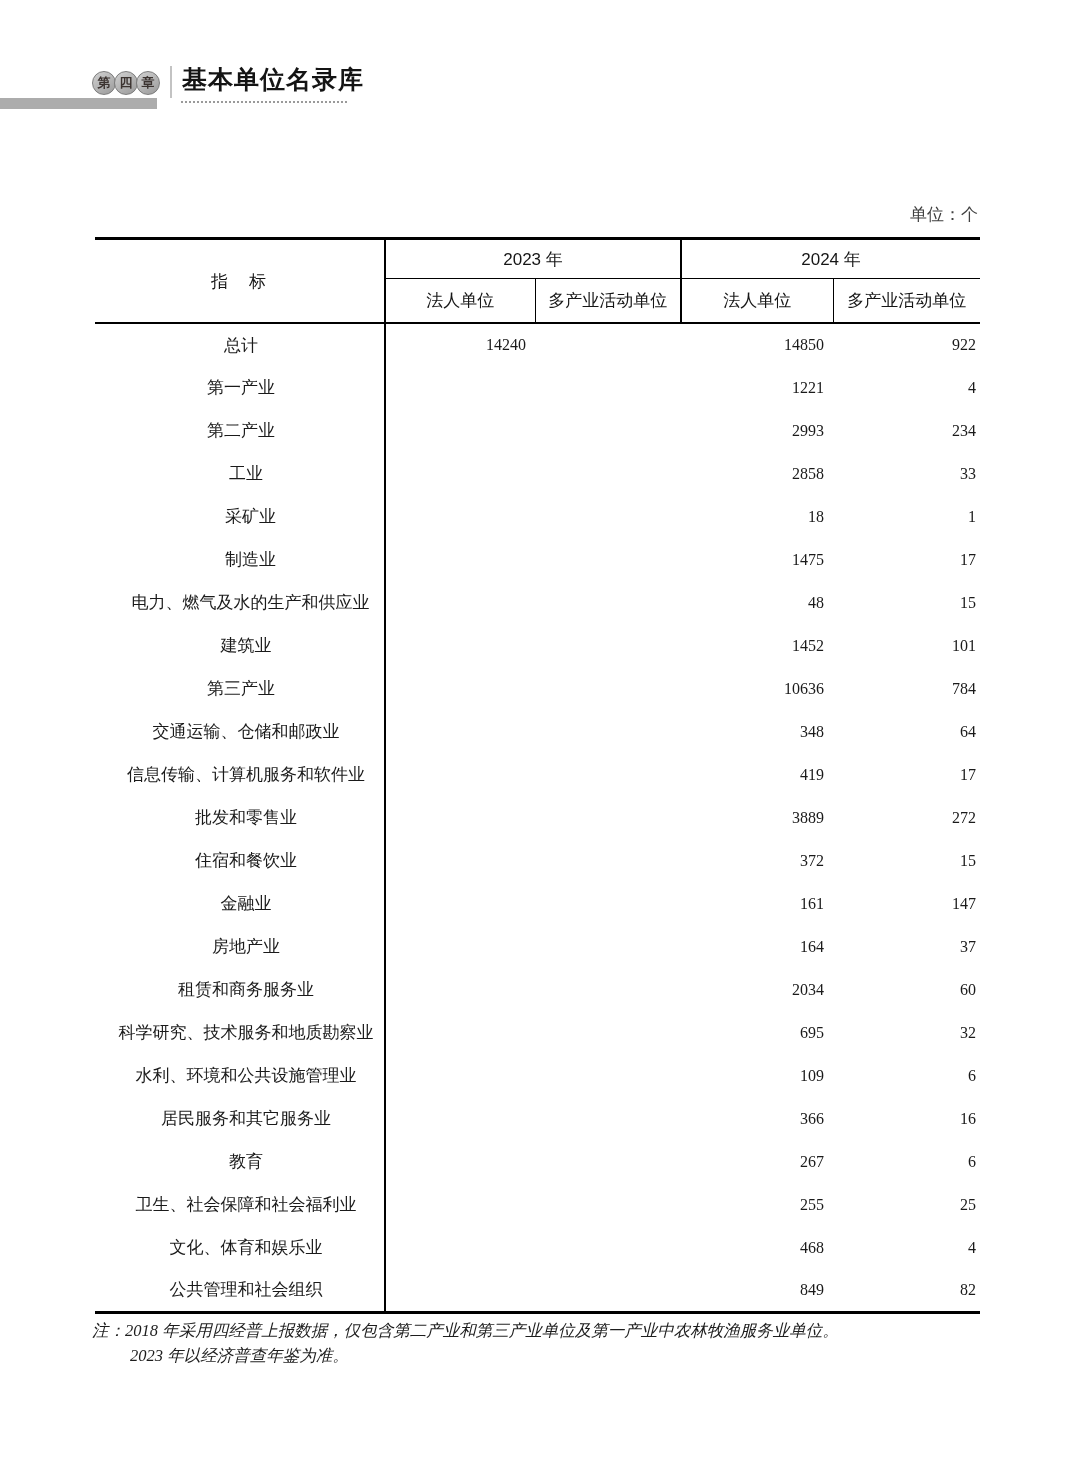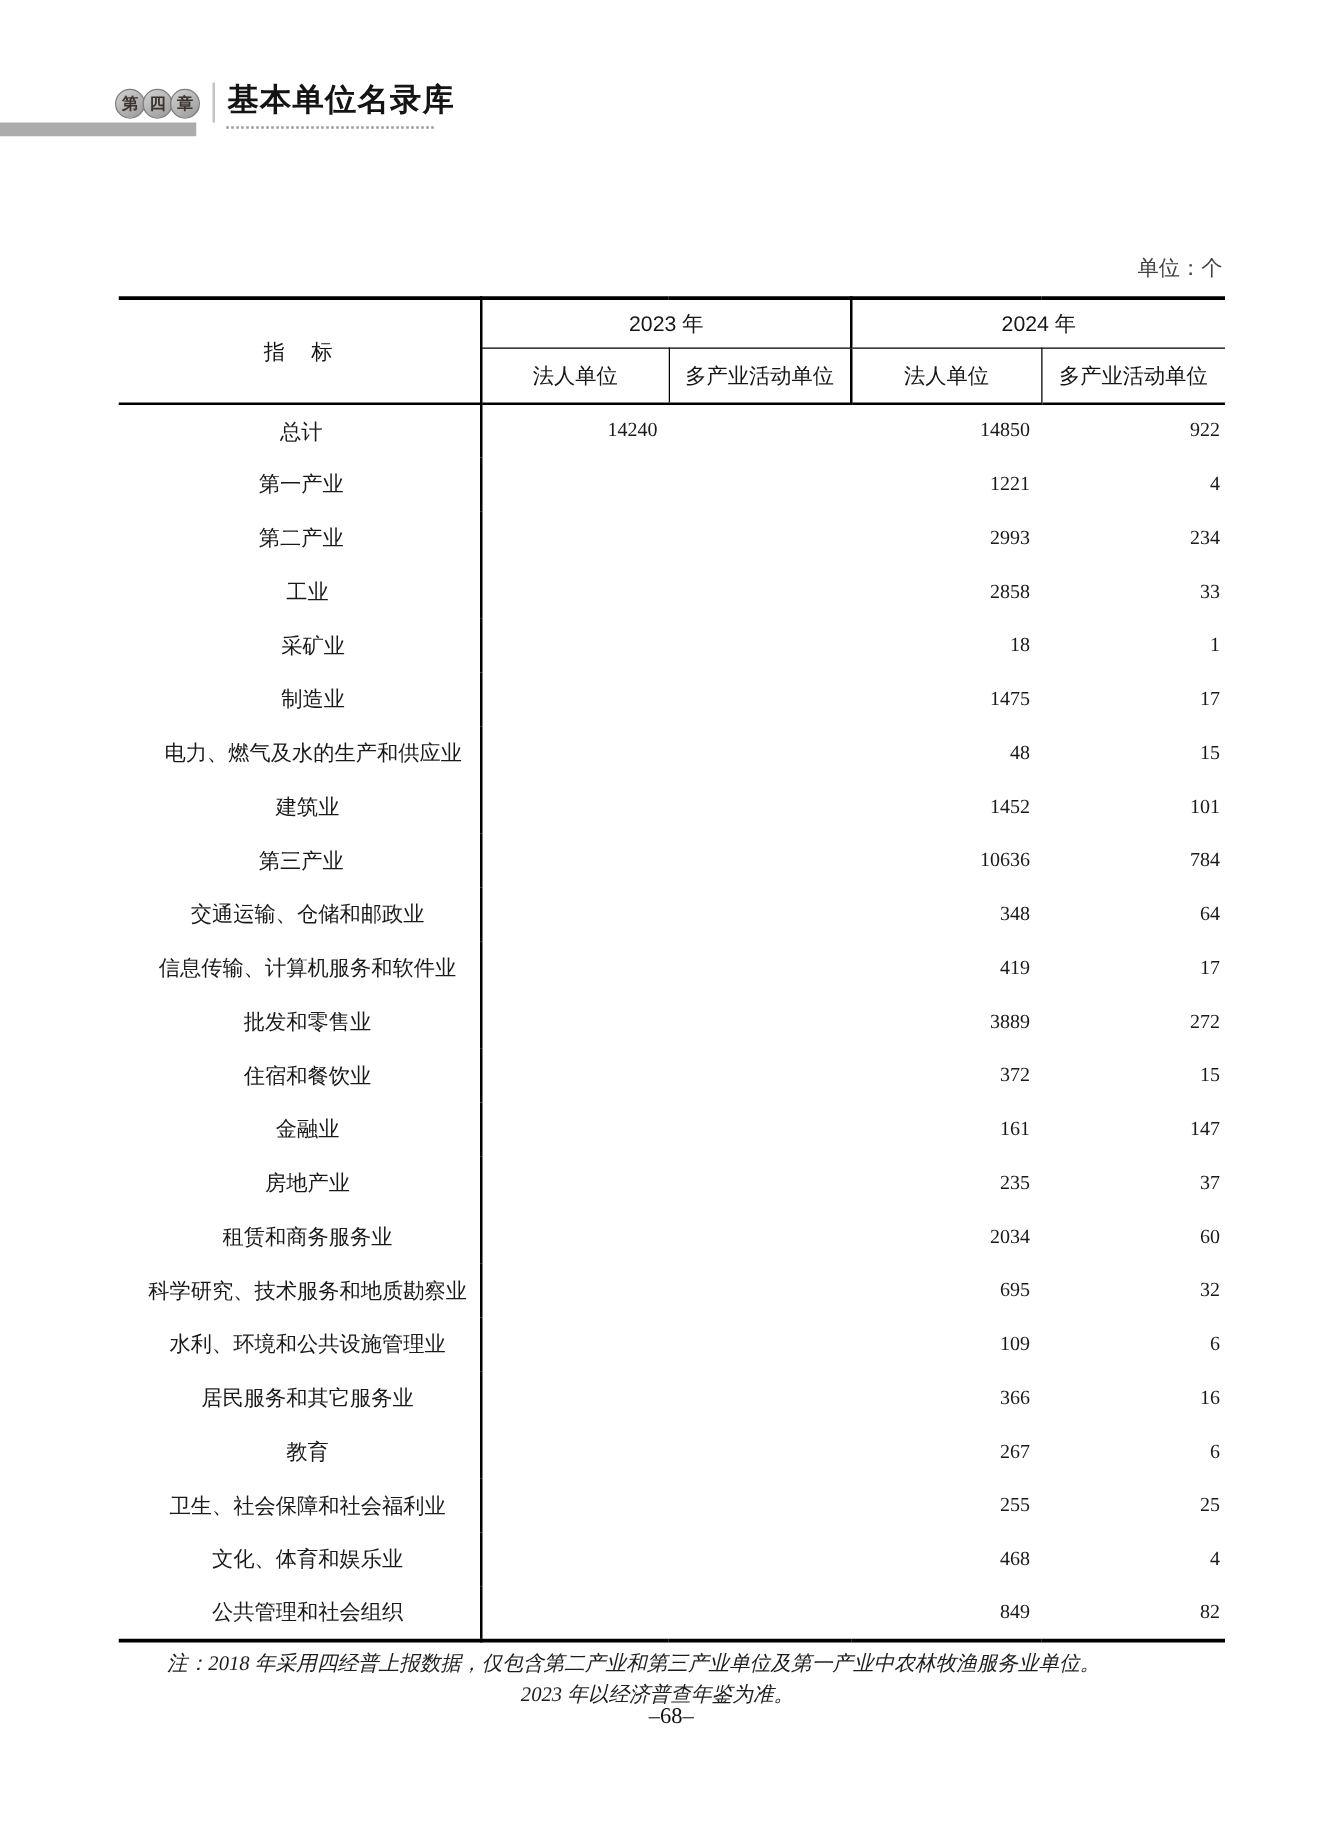--- a/index.html
+++ b/index.html
@@ -206,7 +206,7 @@
             <td class="c-label ind1">房地产业</td>
             <td class="c-num n23l"></td>
             <td class="c-num n23m"></td>
-            <td class="c-num n24l">235</td>
+            <td class="c-num n24l">164</td>
             <td class="c-num n24m">37</td>
           </tr>
           <tr>

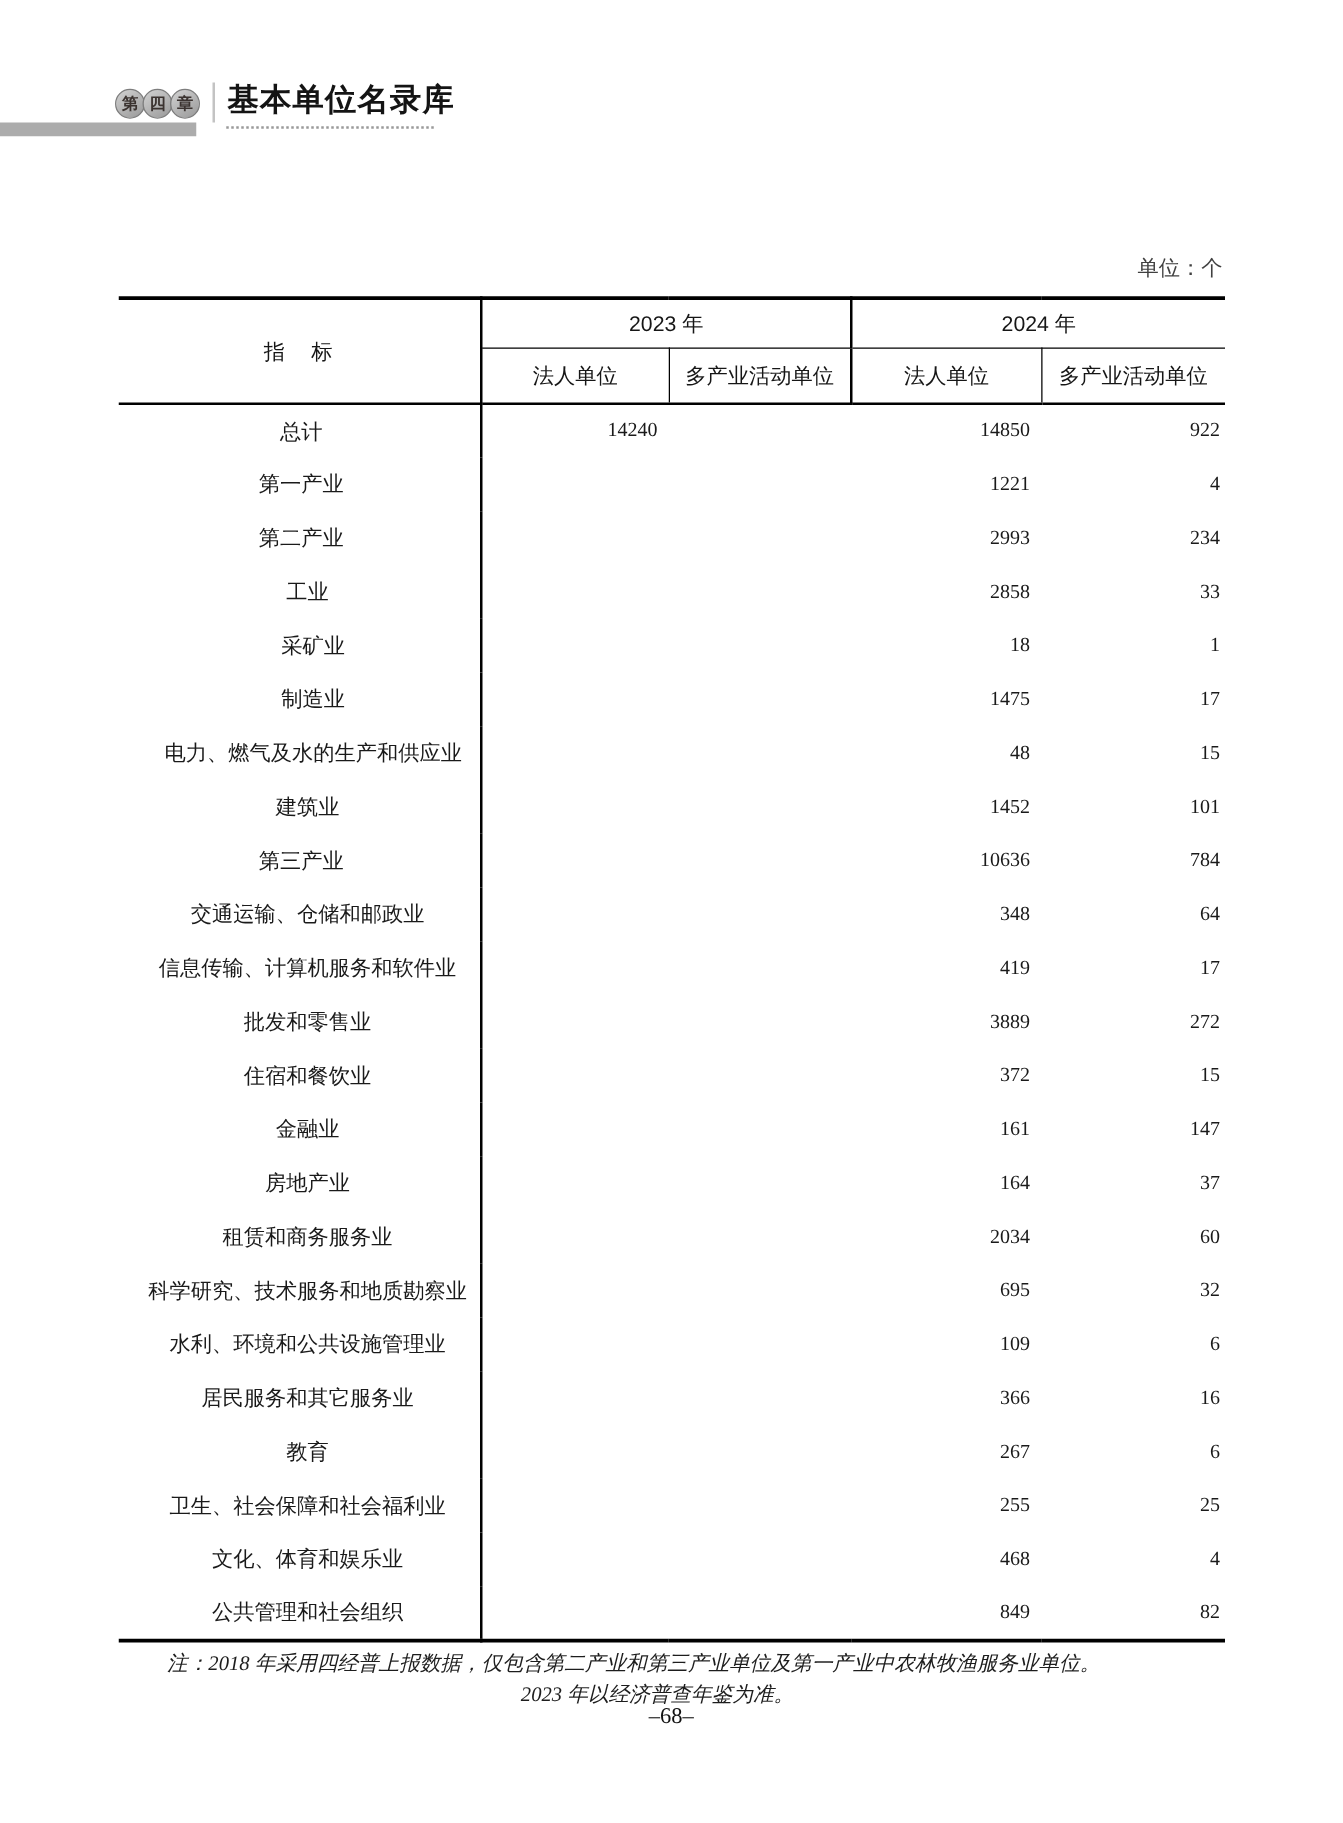--- a/index.html
+++ b/index.html
@@ -60,7 +60,7 @@
 
   
   .note { position:absolute; left:92px; top:1318px; width:830px; font-size:16.5px; line-height:25px;
-          font-style:italic; color:#1d1d1d;text-align:center; }
+          font-style:italic; color:#1d1d1d; }
   .note .line2 { padding-left:38px; }
   .folio { position:absolute; left:0; right:0; top:1362px; text-align:center; font-size:18px; color:#111; }
 </style>

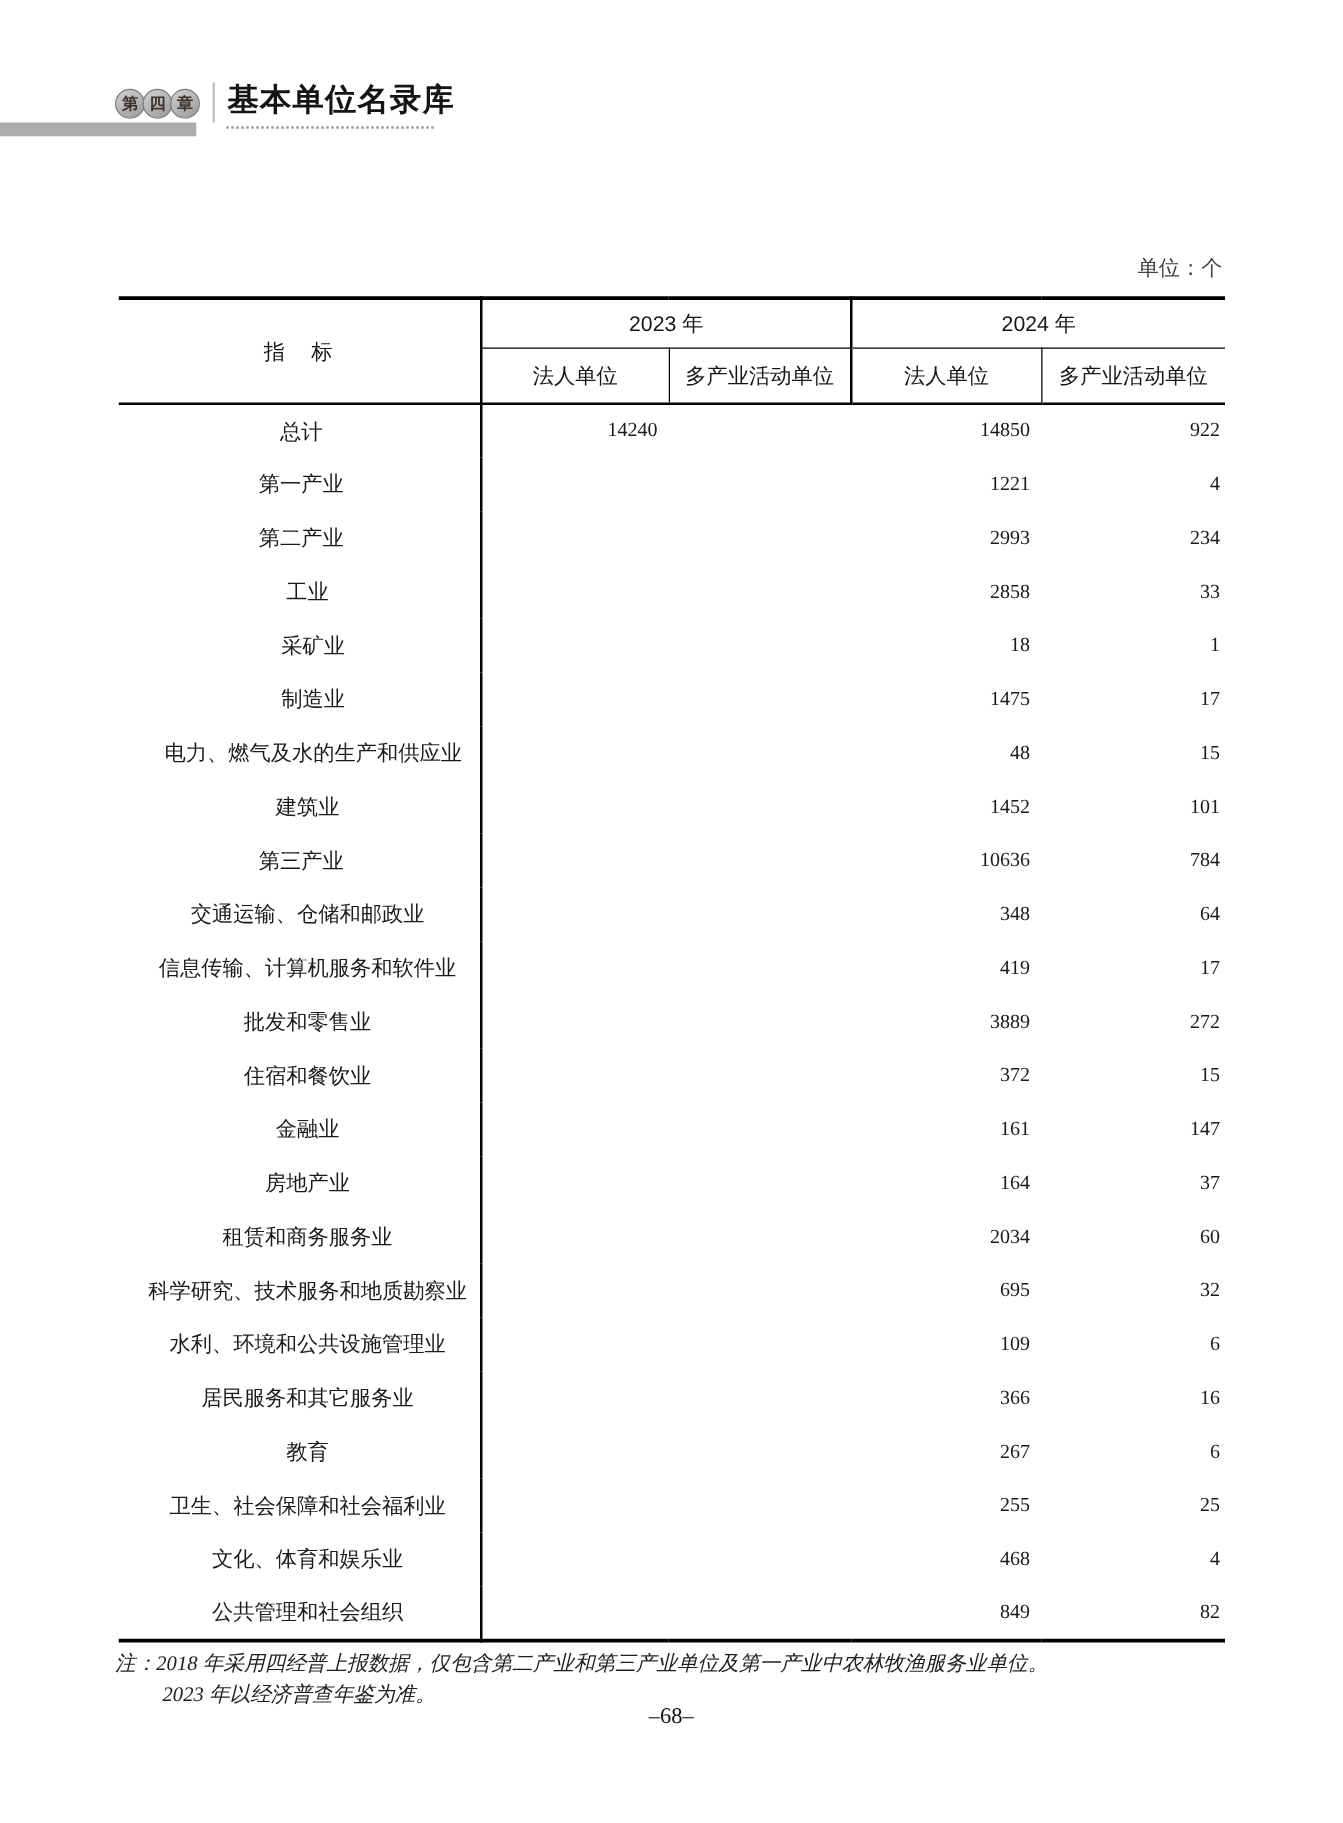--- a/index.html
+++ b/index.html
@@ -273,7 +273,6 @@
     <div class="line1">注：2018 年采用四经普上报数据，仅包含第二产业和第三产业单位及第一产业中农林牧渔服务业单位。</div>
     <div class="line2">2023 年以经济普查年鉴为准。</div>
   </div>
-  <div class="folio">–68–</div>
 
 </div>
 

